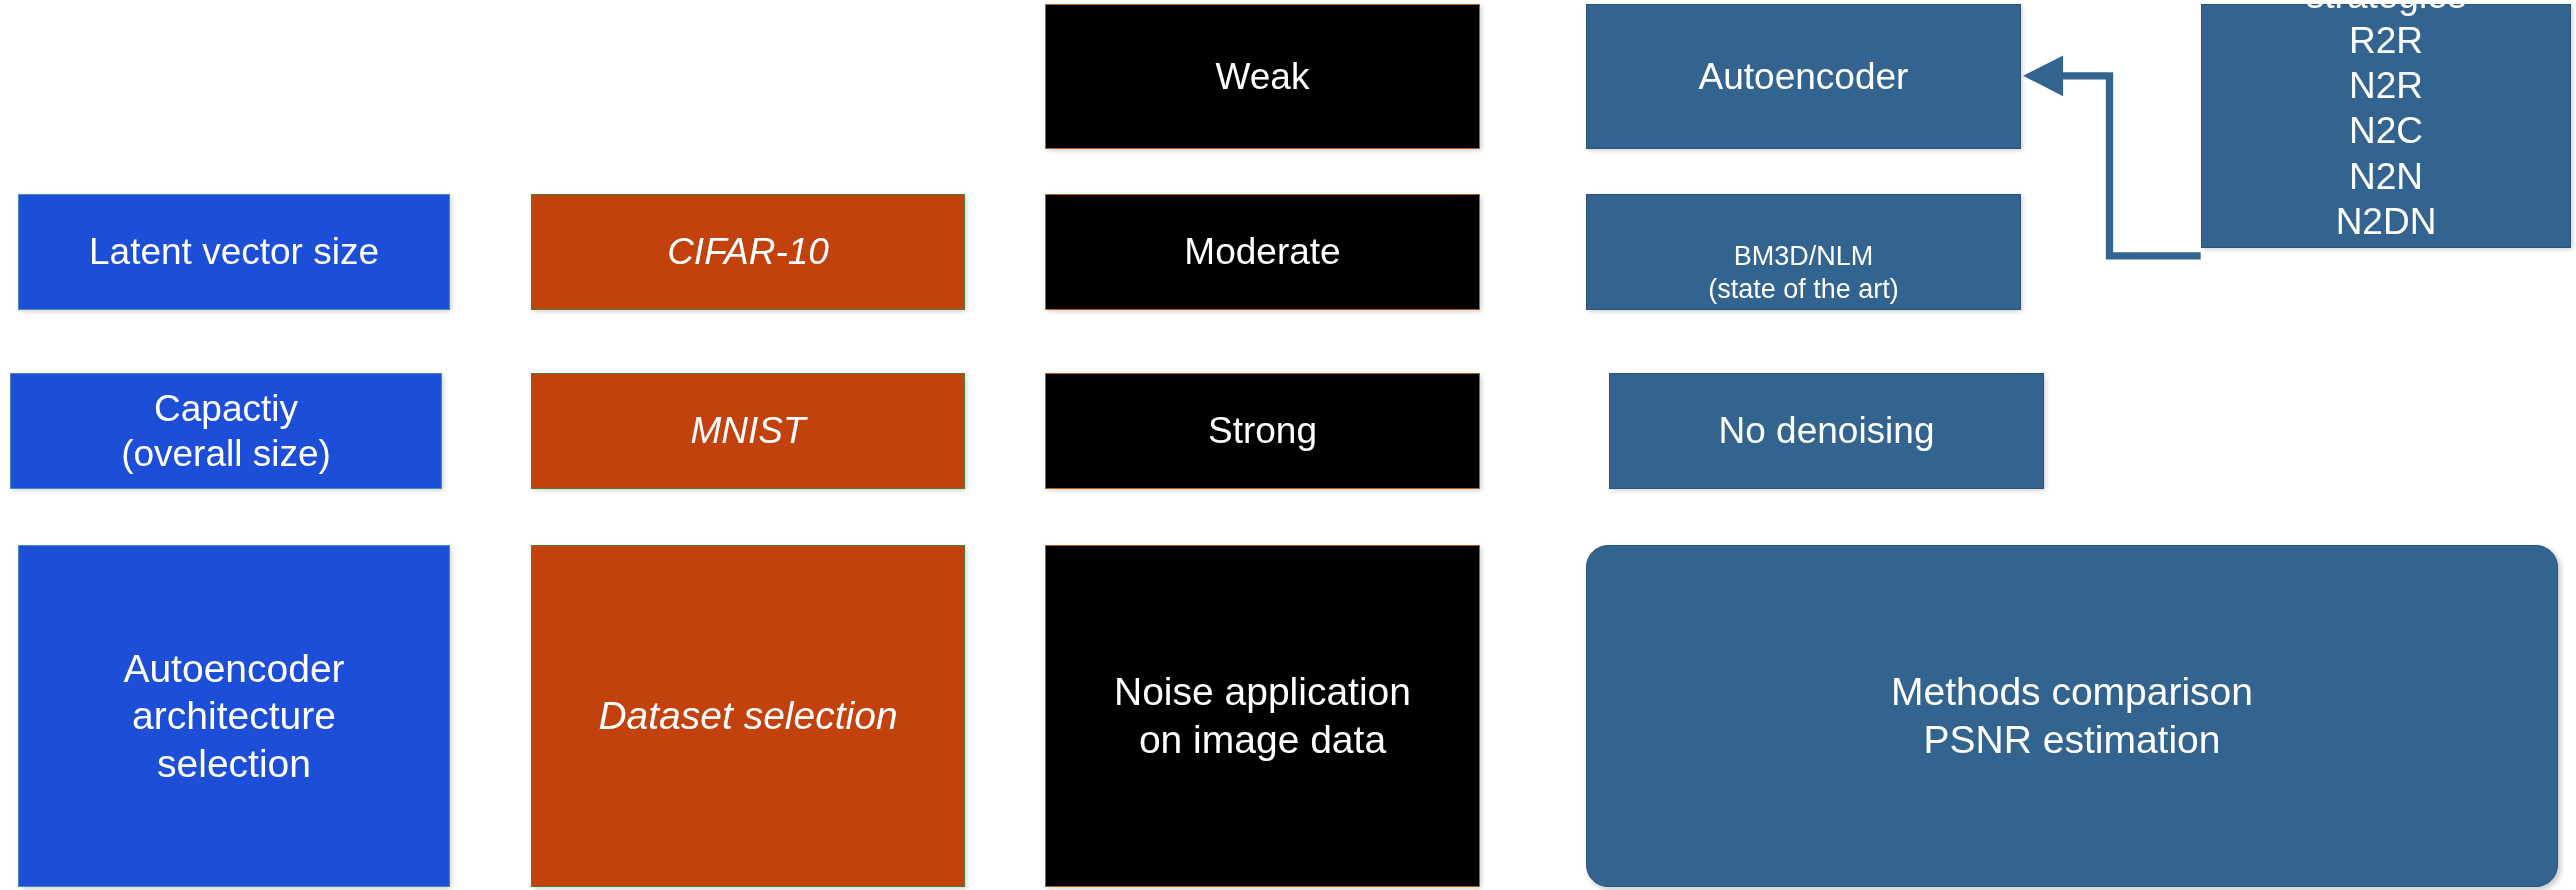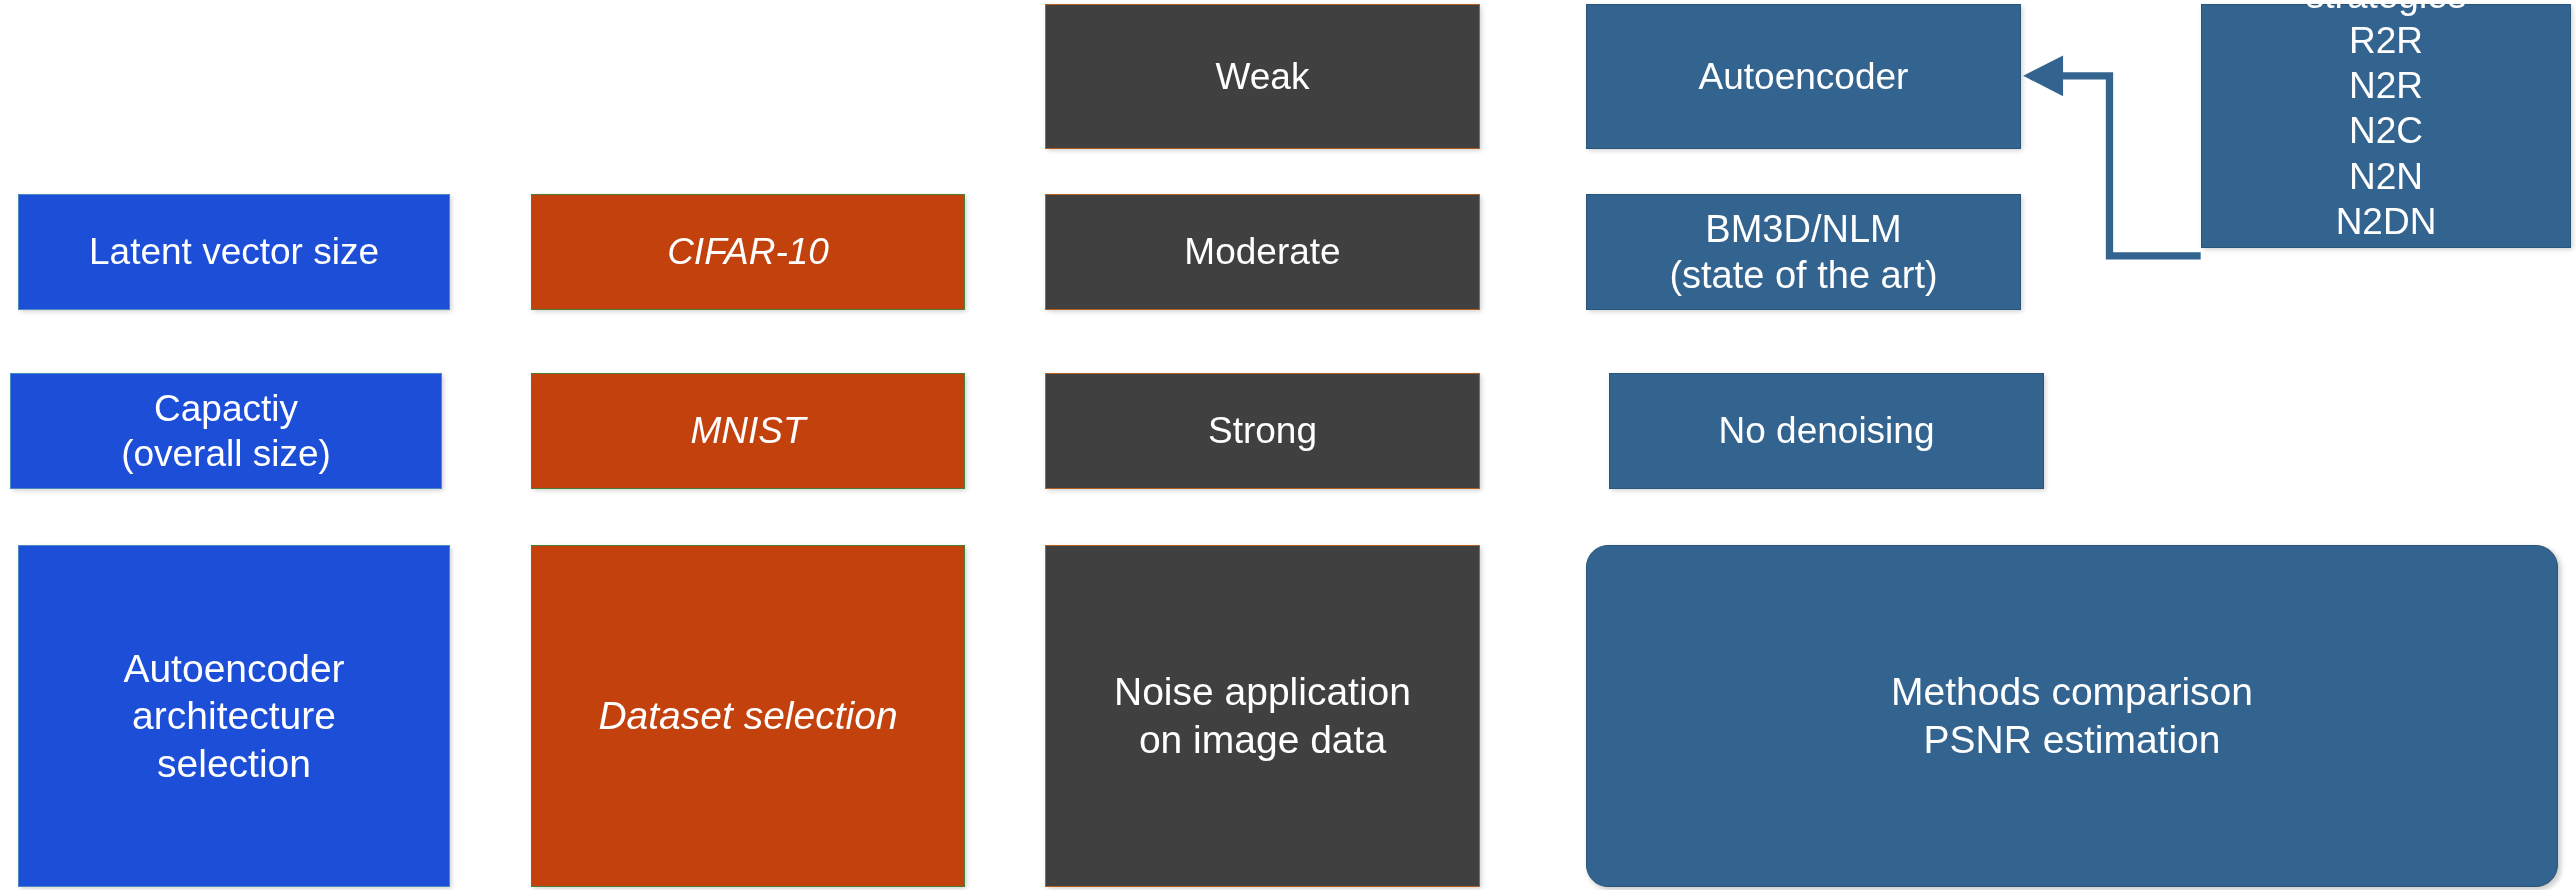--- a/index.html
+++ b/index.html
@@ -46,7 +46,7 @@
     font-style: italic;
   }
   .c-orange {
-    background: #404040;
+    background: #000000;
     border: 0.8px solid #b35f20;
   }
   .c-darkblue {

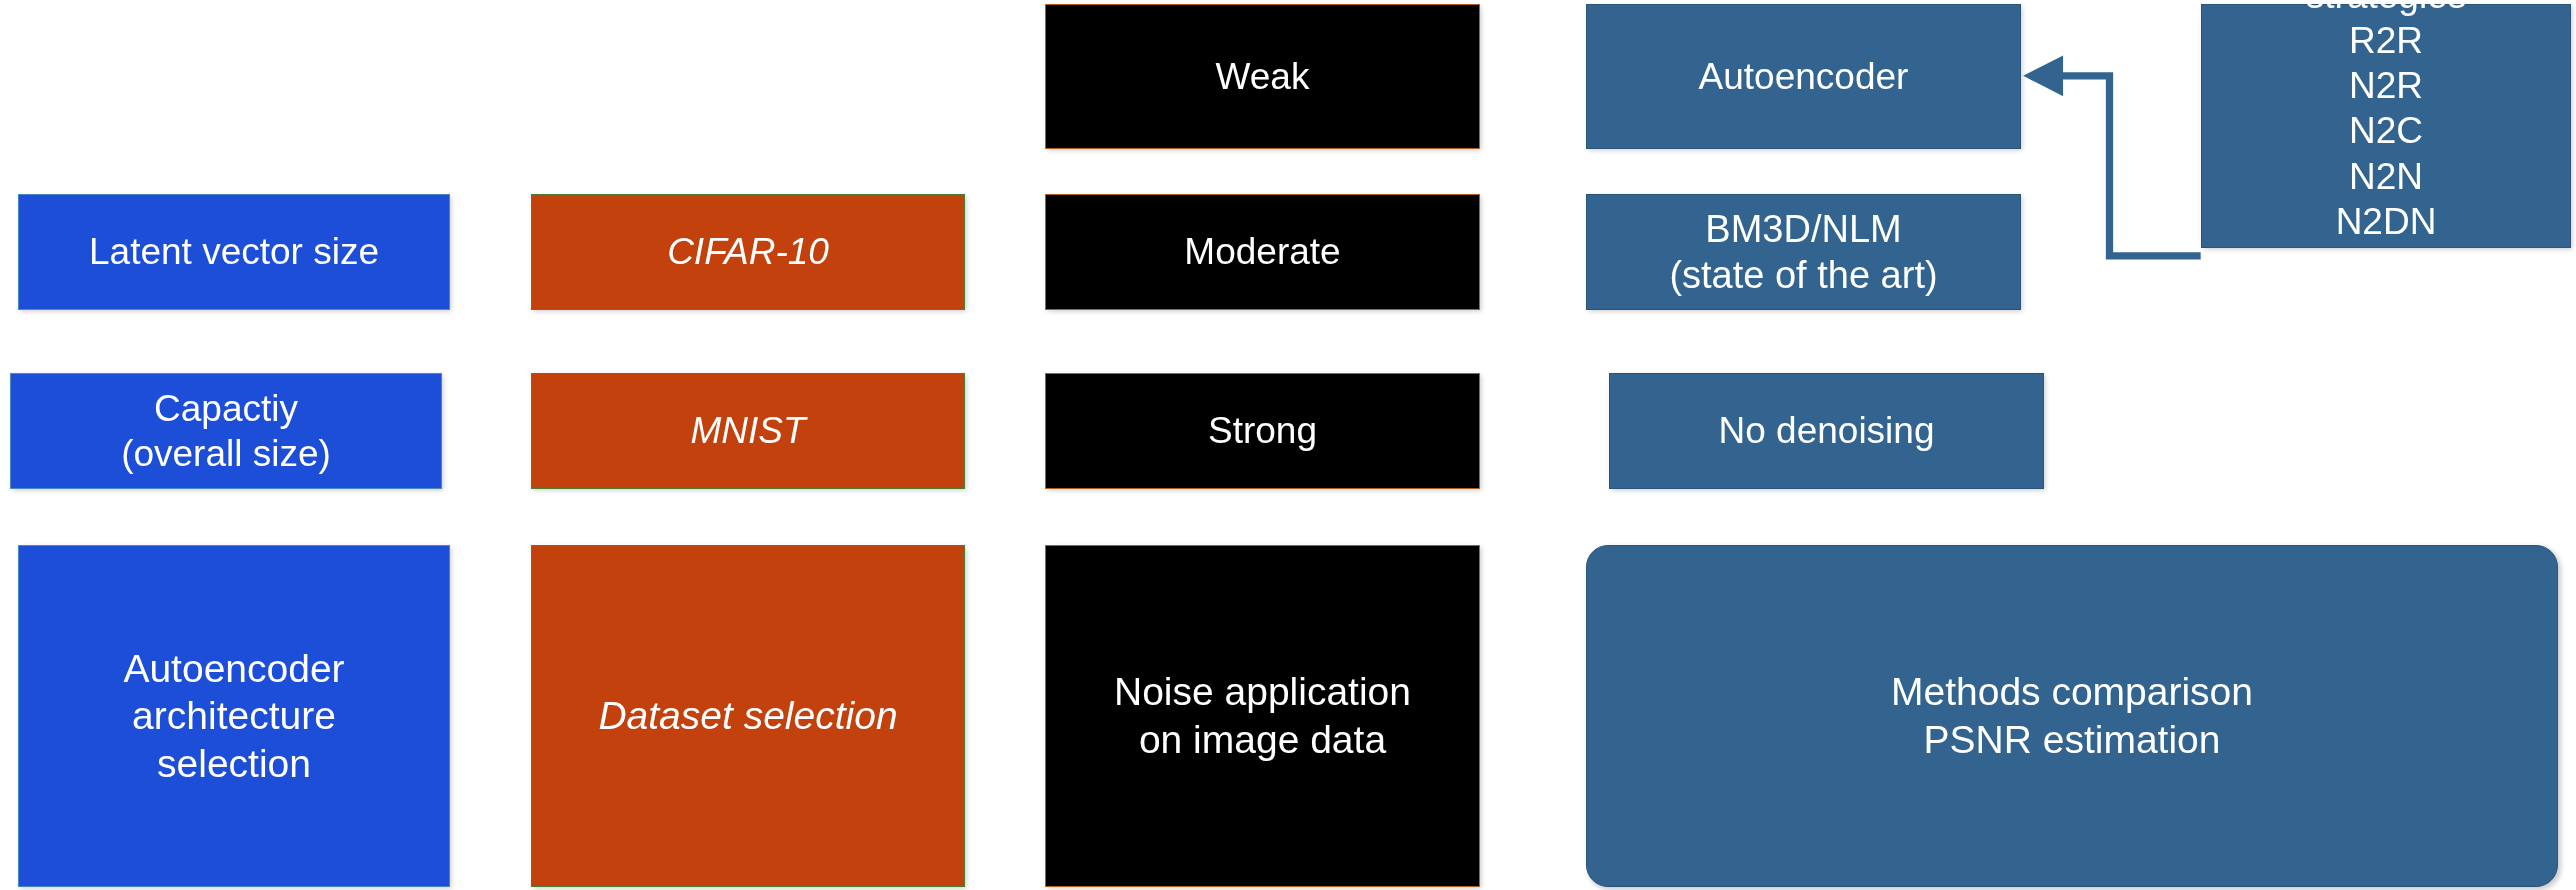--- a/index.html
+++ b/index.html
@@ -53,7 +53,7 @@
     background: #336490;
     border: 0.8px solid #2a5579;
   }
-  .fs-sm { font-size: 38px; }
+  .fs-sm { font-size: 27px; align-items: flex-end; }
   .fs-md { font-size: 37px; }
   .fs-lg { font-size: 39px; }
 

